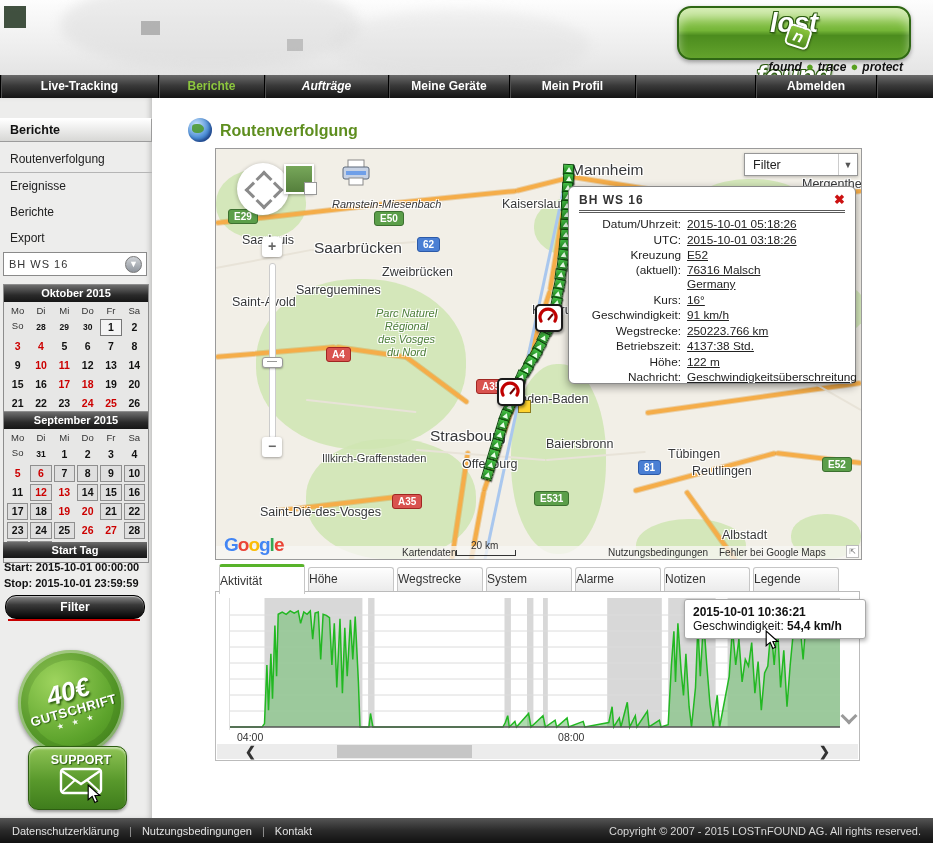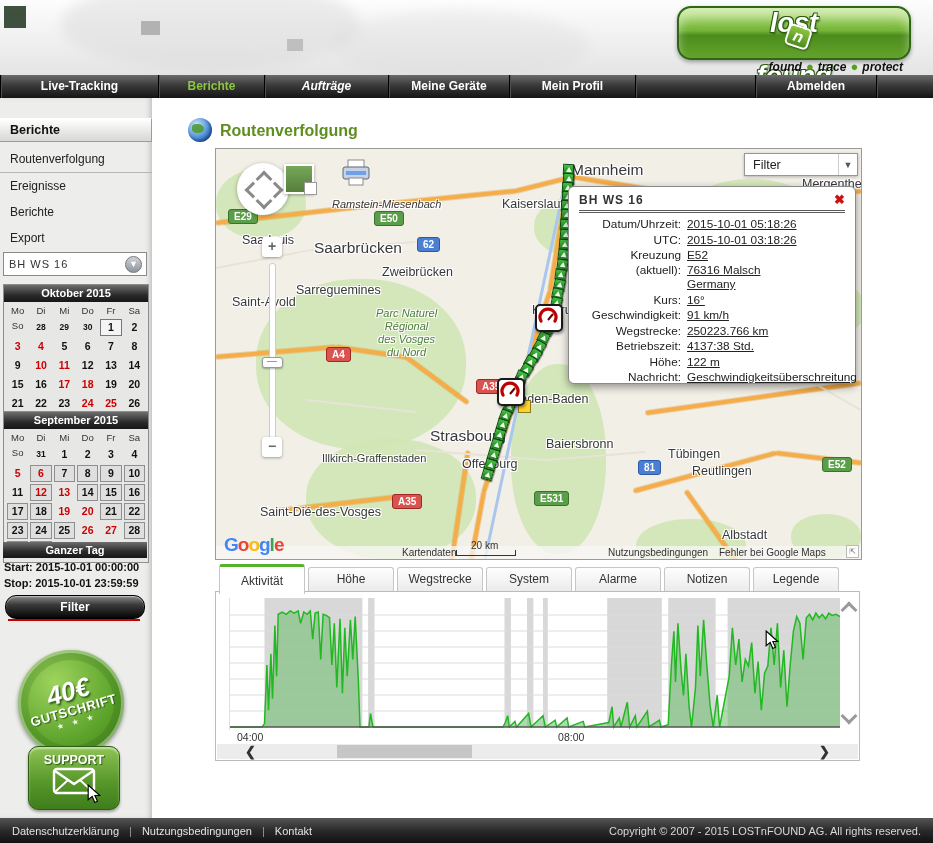--- a/index.html
+++ b/index.html
@@ -315,7 +315,7 @@
           <span class="cal-cell other weekend">4</span>
         </div>
       </div>
-    <div class="range-head">Ganzer Tag</div>
+    <div class="range-head">Start Tag</div>
     <div class="range-line" style="top:463px;">Start: 2015-10-01 00:00:00</div>
     <div class="range-line" style="top:479px;">Stop: 2015-10-01 23:59:59</div>
     <div class="filter-btn">Filter</div>

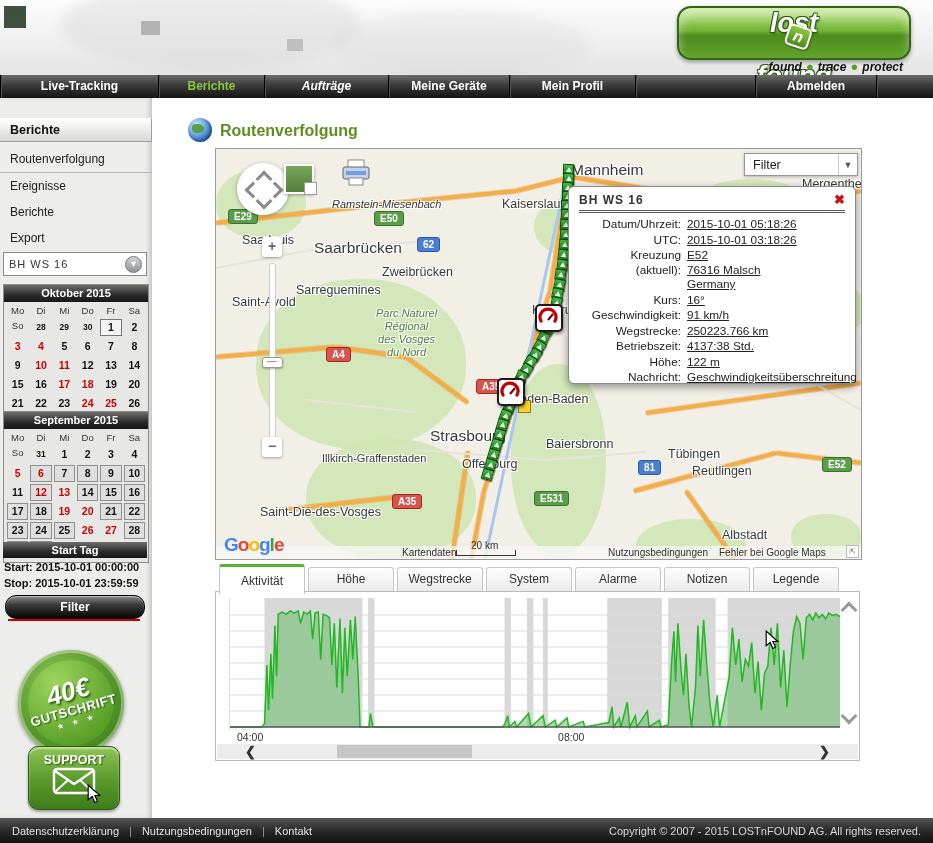--- a/index.html
+++ b/index.html
@@ -149,7 +149,7 @@
        font-size:8px;line-height:11px;text-align:center;color:#777;}
   
   .tabbar{position:absolute;left:63px;top:467px;width:645px;height:26px;border-bottom:1px solid #bbb;z-index:2;}
-  .tab{position:absolute;top:2px;height:23px;width:84px;line-height:23px;text-align:center;font-size:12px;color:#333;
+  .tab{position:absolute;top:2px;height:23px;width:84px;line-height:23px;font-size:12px;color:#333;
        background:linear-gradient(#fefefe,#ebebeb);border:1px solid #c6c6c6;border-bottom:none;
        border-radius:3px 3px 0 0;cursor:pointer;}
   .tab.active{top:-1px;height:27px;line-height:29px;background:#fff;border-top:3px solid #58b32a;z-index:3;}

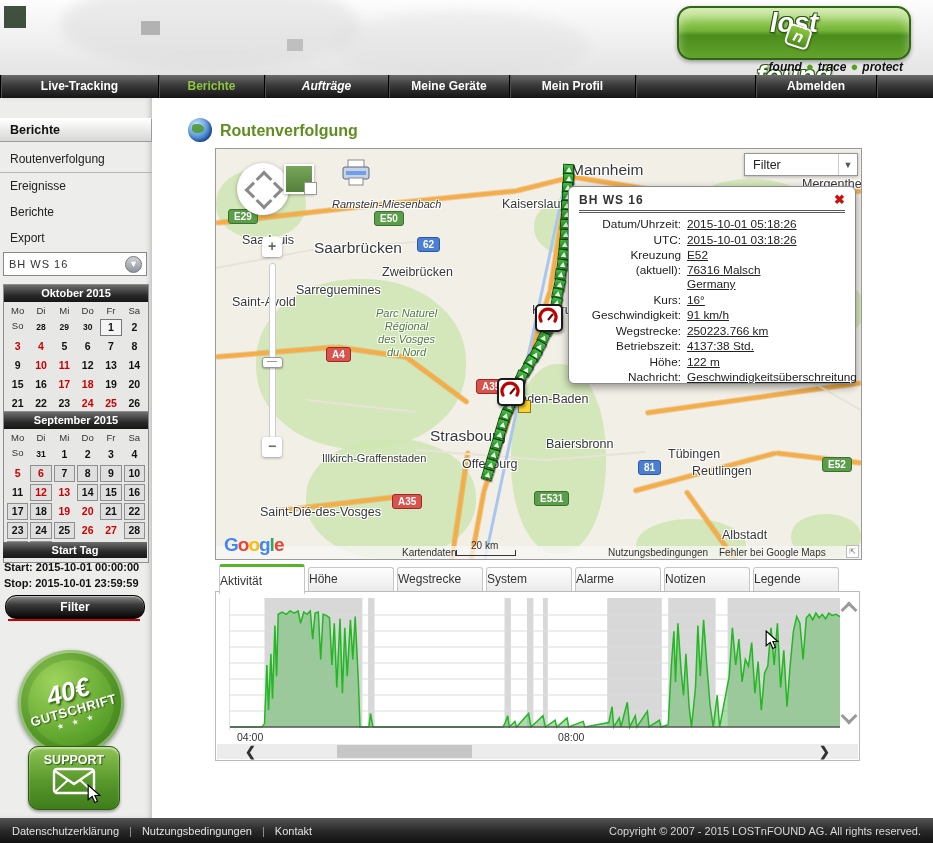--- a/index.html
+++ b/index.html
@@ -592,6 +592,10 @@
         <span class="harrow" style="right:28px;">❯</span>
         <div class="hthumb"></div>
       </div>
+      <div class="chart-tip">
+        <div class="tip-line1">2015-10-01 10:36:21</div>
+        <div class="tip-line2"><span>Geschwindigkeit:</span> <b>54,4 km/h</b></div>
+      </div>
       <svg class="cursor-svg" style="left:548px;top:38px;" viewBox="0 0 14 19">
         <path d="M1,1 L1,15 L4.8,11.8 L7.3,17.5 L9.8,16.4 L7.4,10.9 L12,10.9 Z" fill="#fff" stroke="#000" stroke-width="1.1"></path>
       </svg>

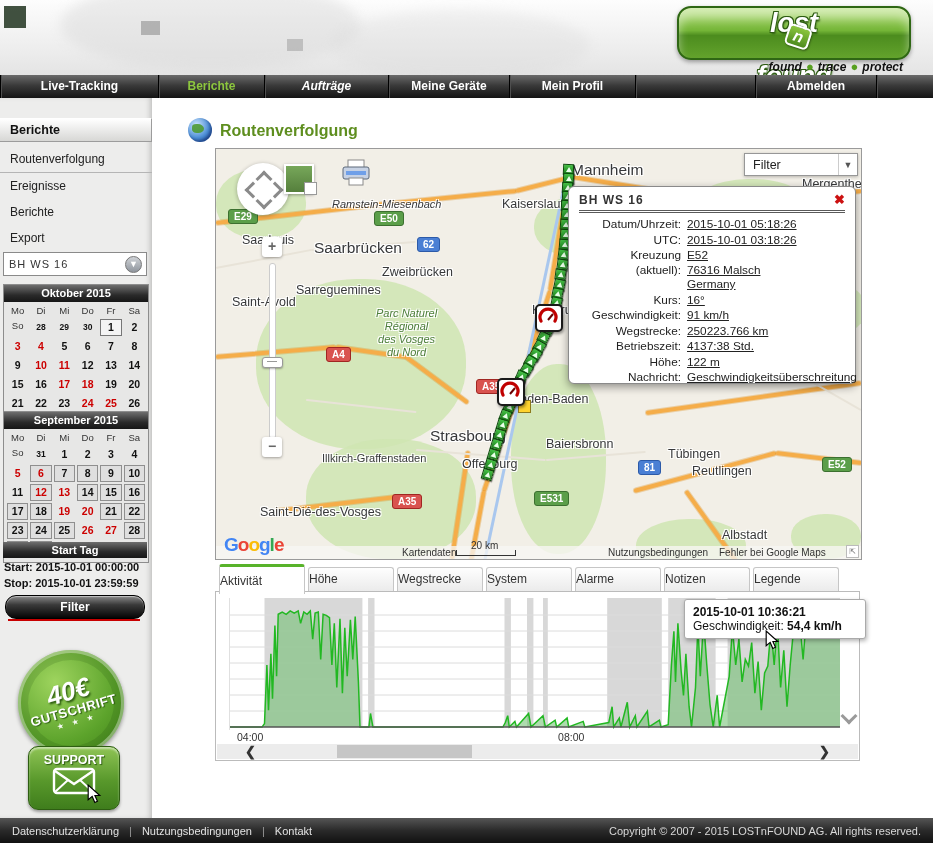--- a/index.html
+++ b/index.html
@@ -77,7 +77,7 @@
   .support-btn{position:absolute;left:28px;top:648px;width:90px;height:62px;border-radius:10px;
        background:linear-gradient(#8fc455,#58982b 55%,#3f7d1c);border:1px solid #2e5e12;
        box-shadow:inset 0 2px 2px rgba(255,255,255,.5), 0 2px 3px rgba(0,0,0,.35);
-       text-align:center;cursor:pointer;}
+       text-align:center;cursor:pointer;padding-left:7px;}
   .support-label{color:#fff;font-weight:bold;font-size:12.5px;margin-top:6px;text-shadow:1px 1px 1px #2c5a10;}
   .cursor-svg{position:absolute;width:17px;height:20px;pointer-events:none;z-index:60;}
   

